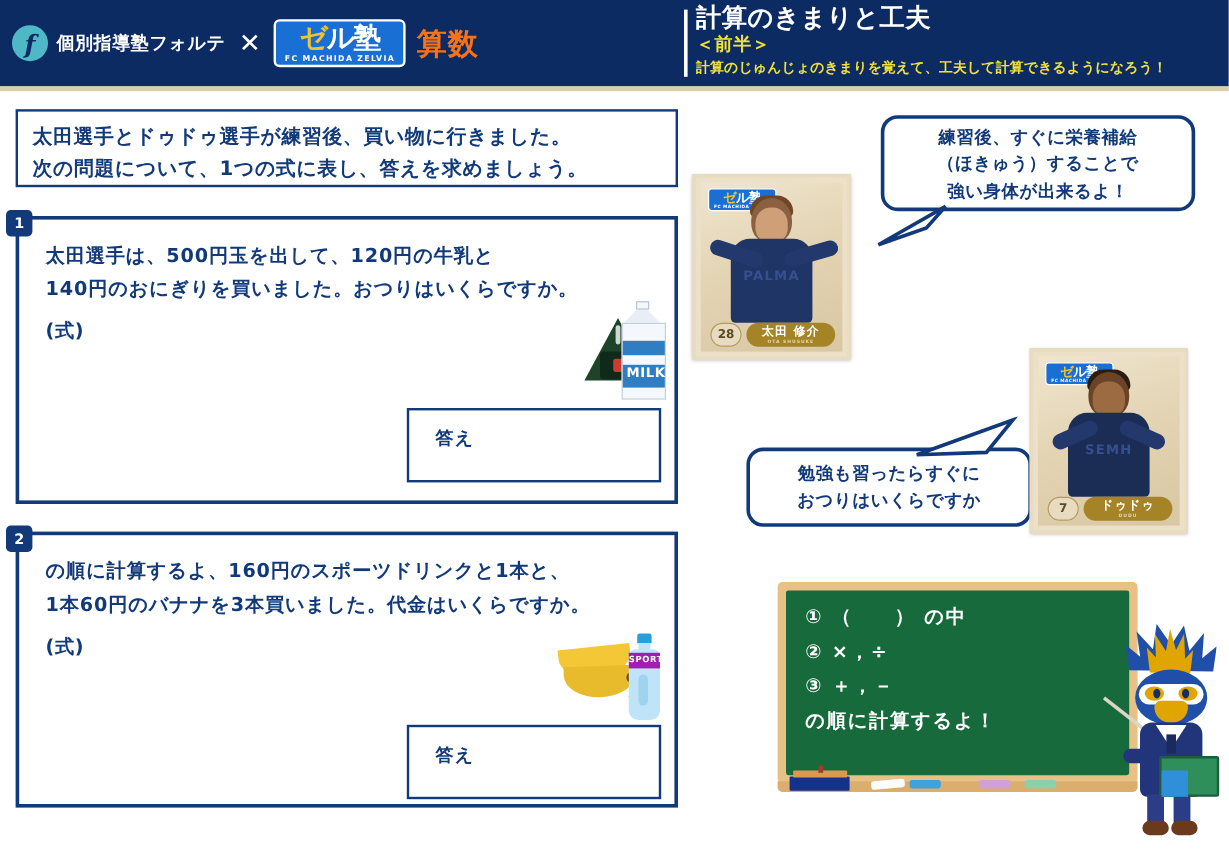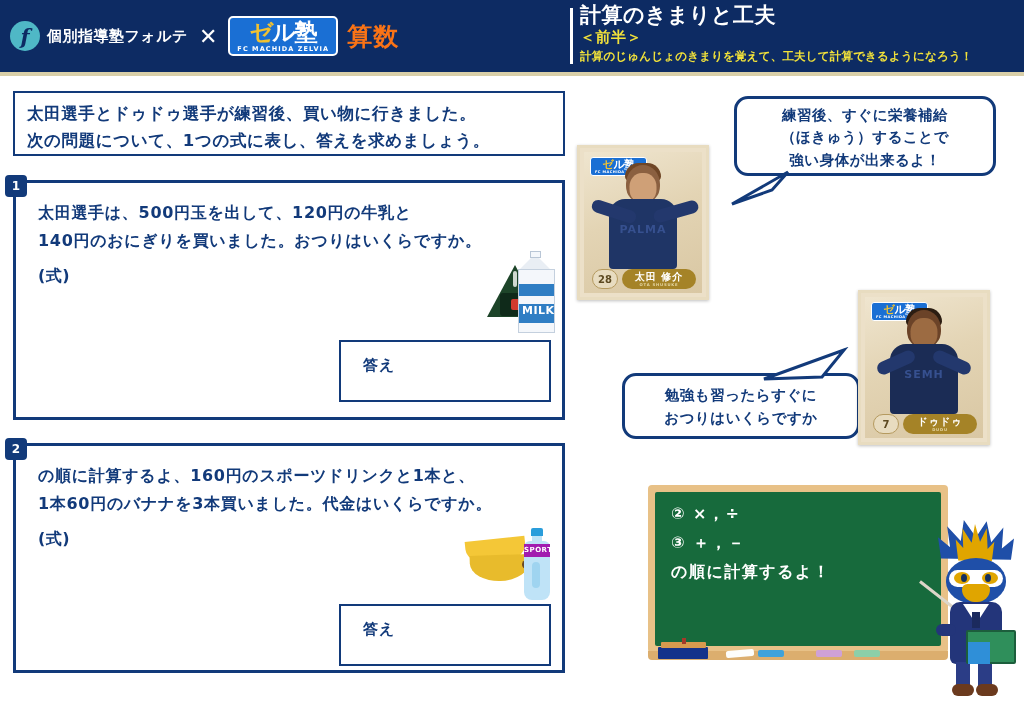--- a/index.html
+++ b/index.html
@@ -393,6 +393,7 @@
   <div class="board-frame">
     <div class="board">
       <div class="board-content">
+        <div class="board-line">① （　　） の中</div>
         <div class="board-line">② ×，÷</div>
         <div class="board-line">③ ＋，－</div>
         <div class="board-line">の順に計算するよ！</div>

